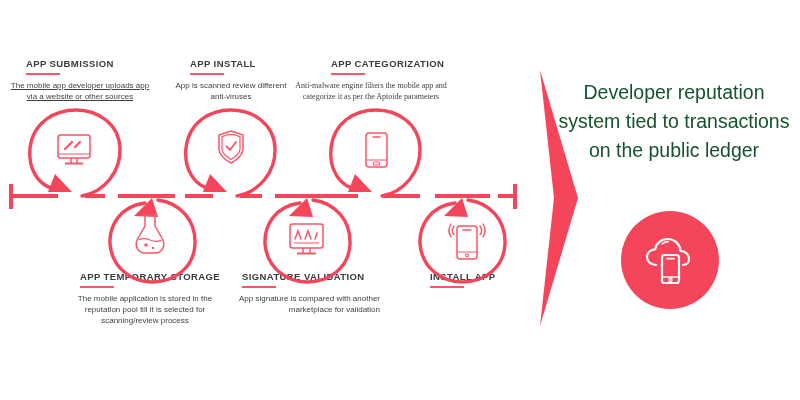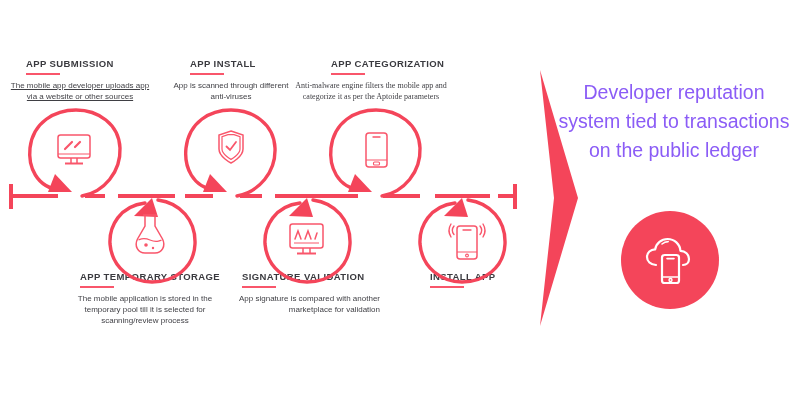--- a/index.html
+++ b/index.html
@@ -79,7 +79,7 @@
       <span>APP INSTALL</span>
       <span class="rule"></span>
     </div>
-    <div class="node-desc" style="left:168px;top:80px;width:126px;">App is scanned through different anti-viruses</div>
+    <div class="node-desc" style="left:168px;top:80px;width:126px;">App is scanned review different anti-viruses</div>
 
     <div class="node-title left" style="left:331px;top:58px;">
       <span>APP CATEGORIZATION</span>

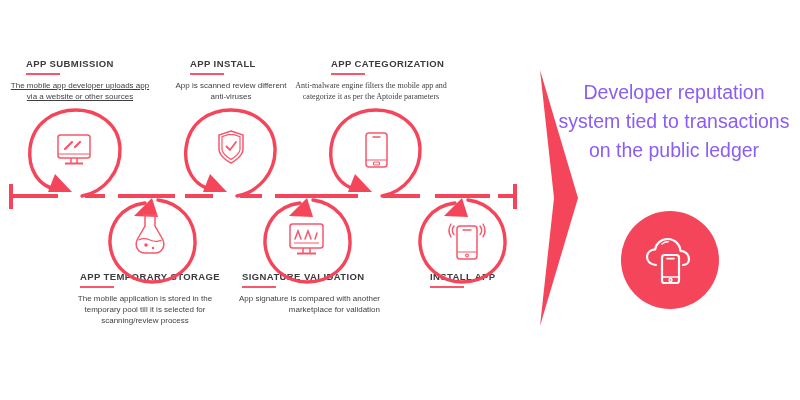--- a/index.html
+++ b/index.html
@@ -51,7 +51,7 @@
     text-align:center;
     font-size:19.5px;
     line-height:29px;
-    color:#8b5cf6;
+    color:#14532d;
   }
   .badge{
     position:absolute;

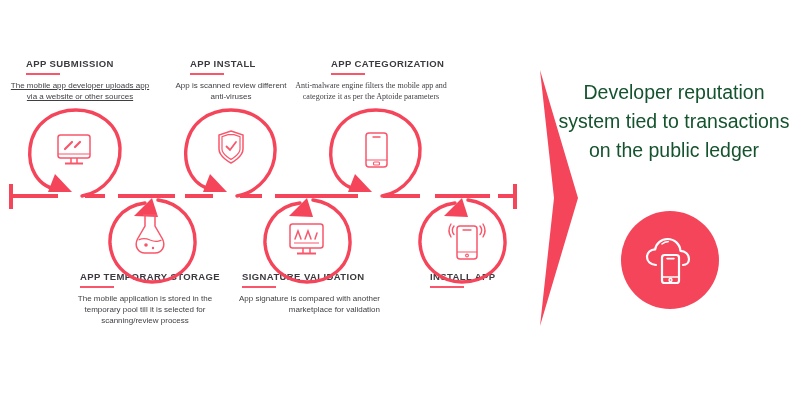--- a/index.html
+++ b/index.html
@@ -91,7 +91,7 @@
       <span>APP TEMPORARY STORAGE</span>
       <span class="rule"></span>
     </div>
-    <div class="node-desc" style="left:71px;top:293px;width:148px;">The mobile application is stored in the temporary pool till it is selected for scanning/review process</div>
+    <div class="node-desc" style="left:71px;top:293px;width:148px;">The mobile application is stored in the reputation pool till it is selected for scanning/review process</div>
 
     <div class="node-title left" style="left:242px;top:271px;">
       <span>SIGNATURE VALIDATION</span>

